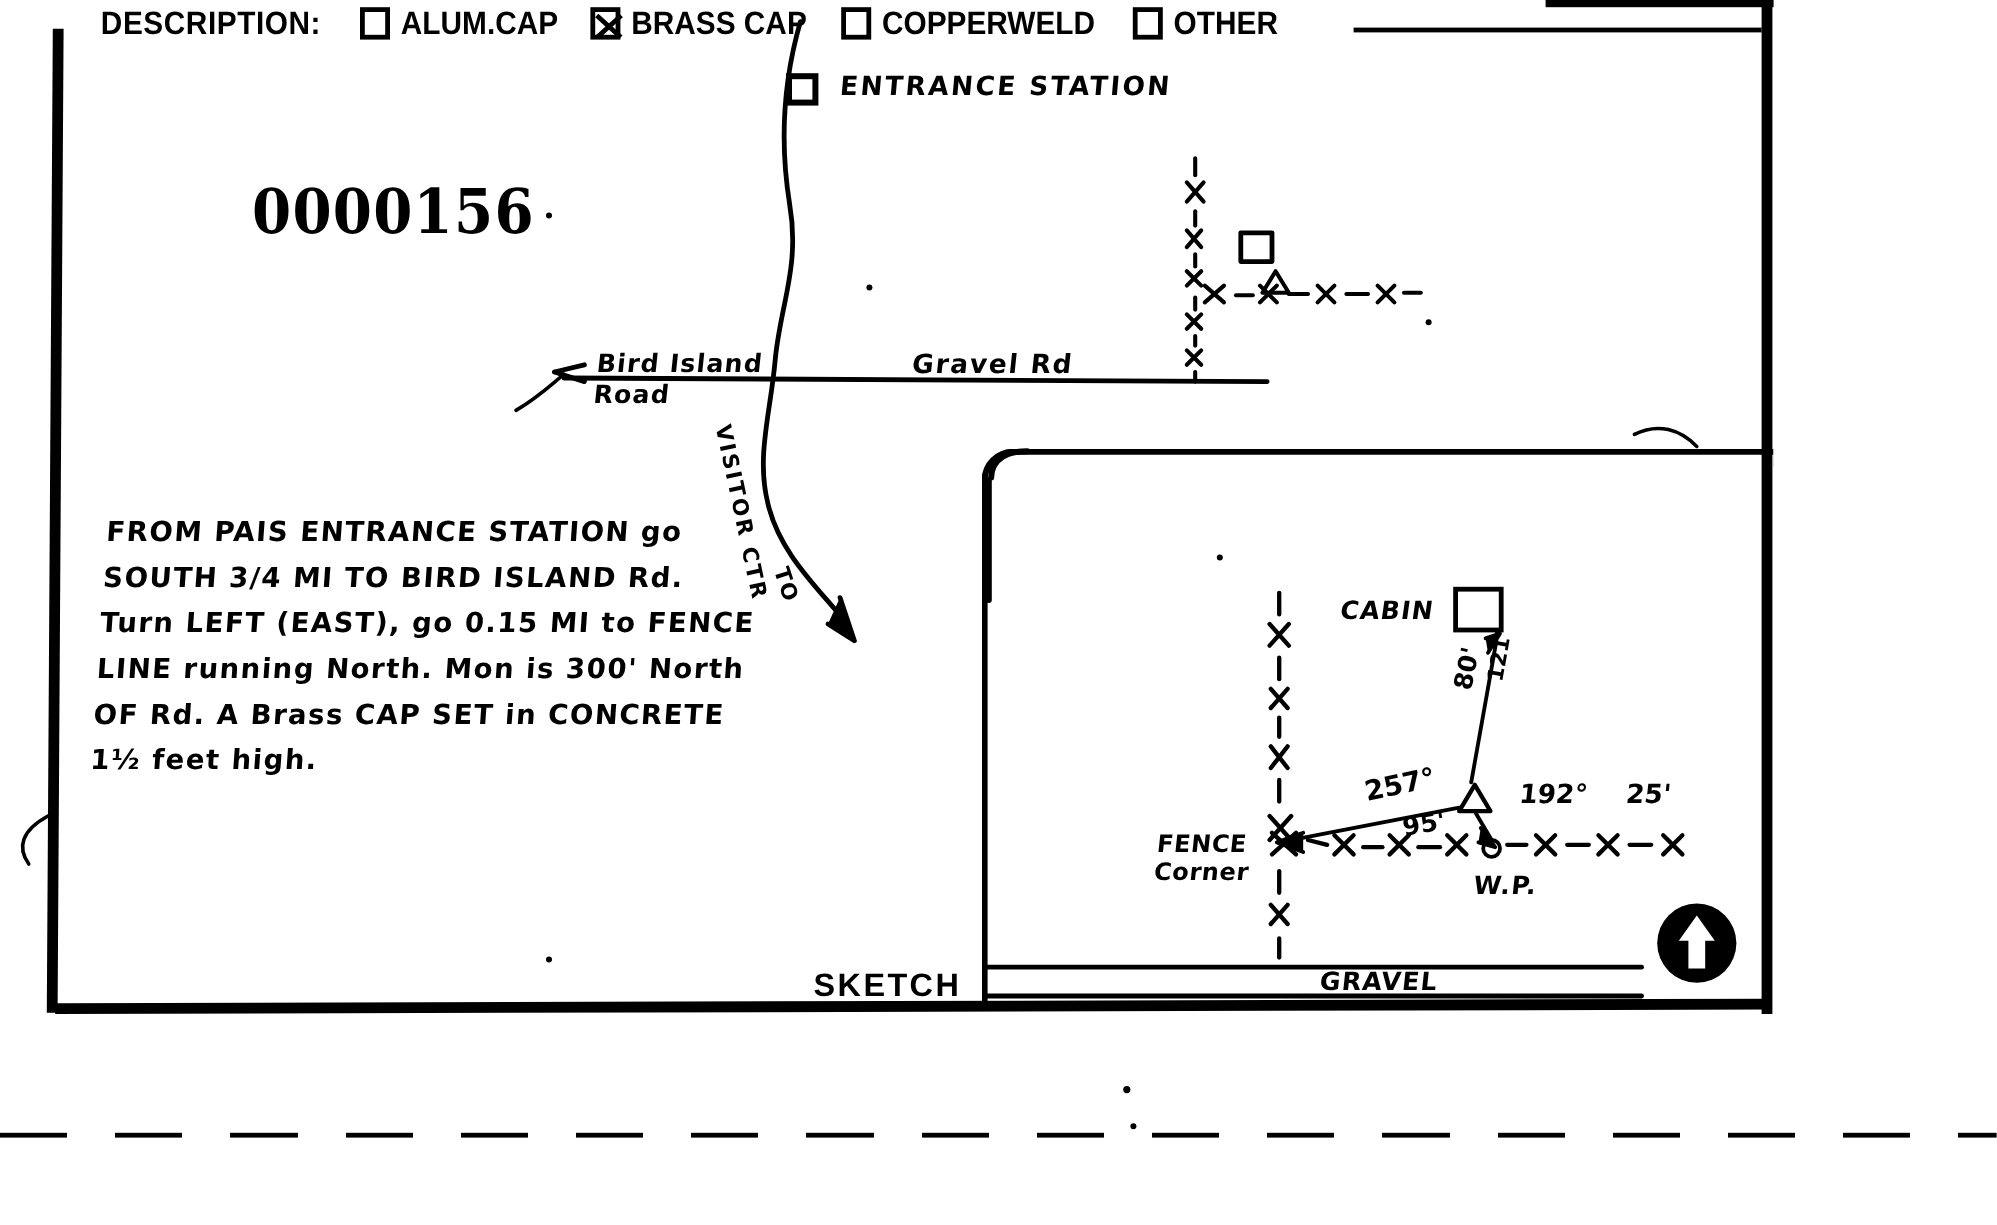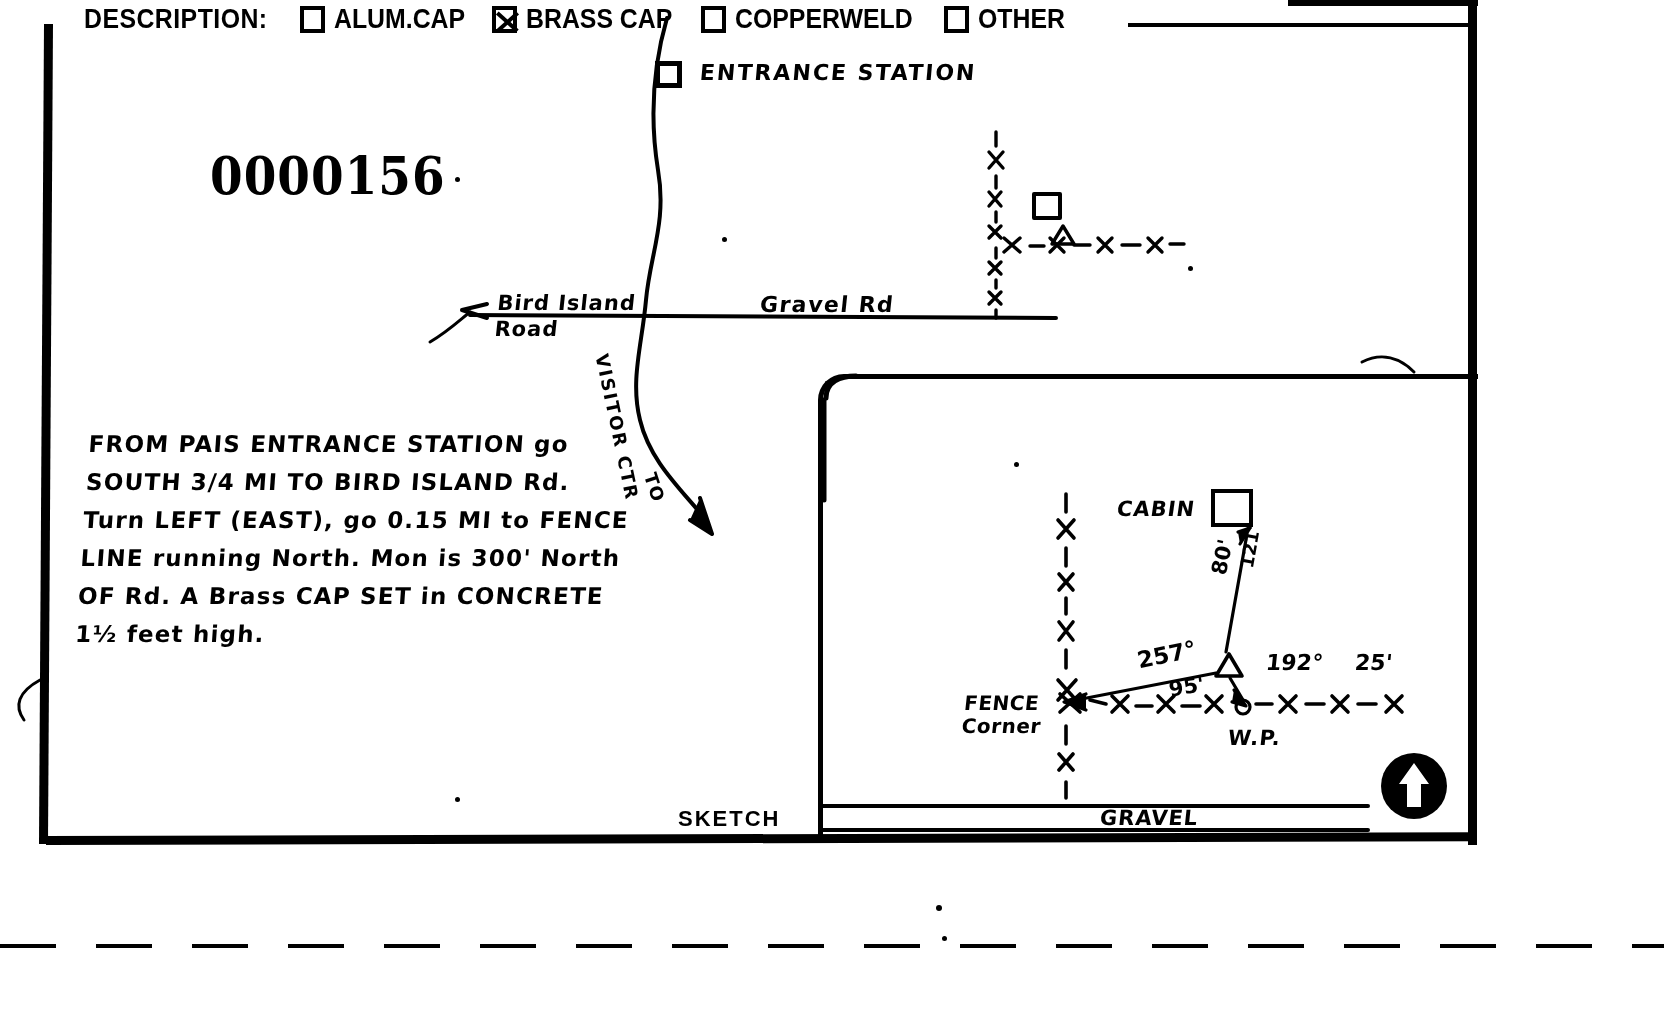--- a/index.html
+++ b/index.html
@@ -62,7 +62,7 @@
 
   
   .sketch-cap{position:absolute;left:678px;top:806px;font-family:"Liberation Sans",sans-serif;
-              font-weight:700;font-size:22px;letter-spacing:2px;}
+              font-weight:700;font-size:27px;letter-spacing:2px;}
 
   
   .inset{position:absolute;left:818px;top:374px;width:660px;height:462px;}

